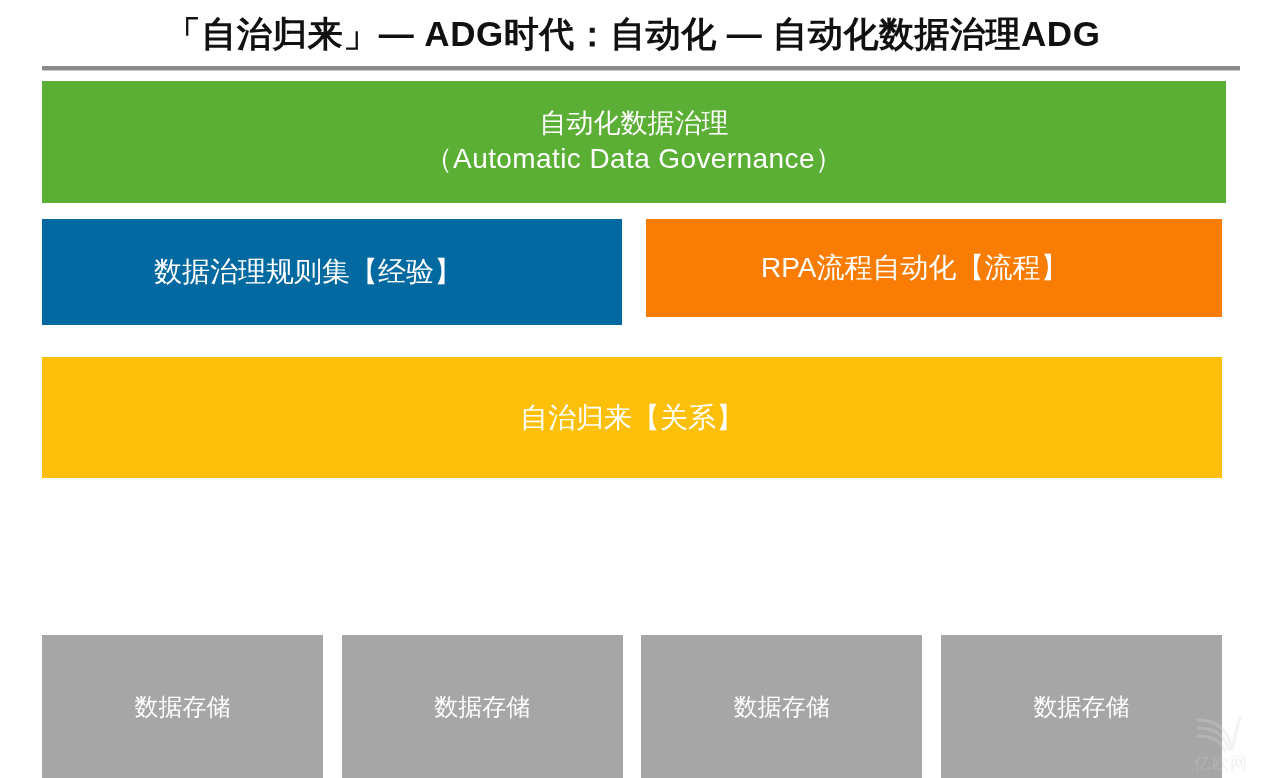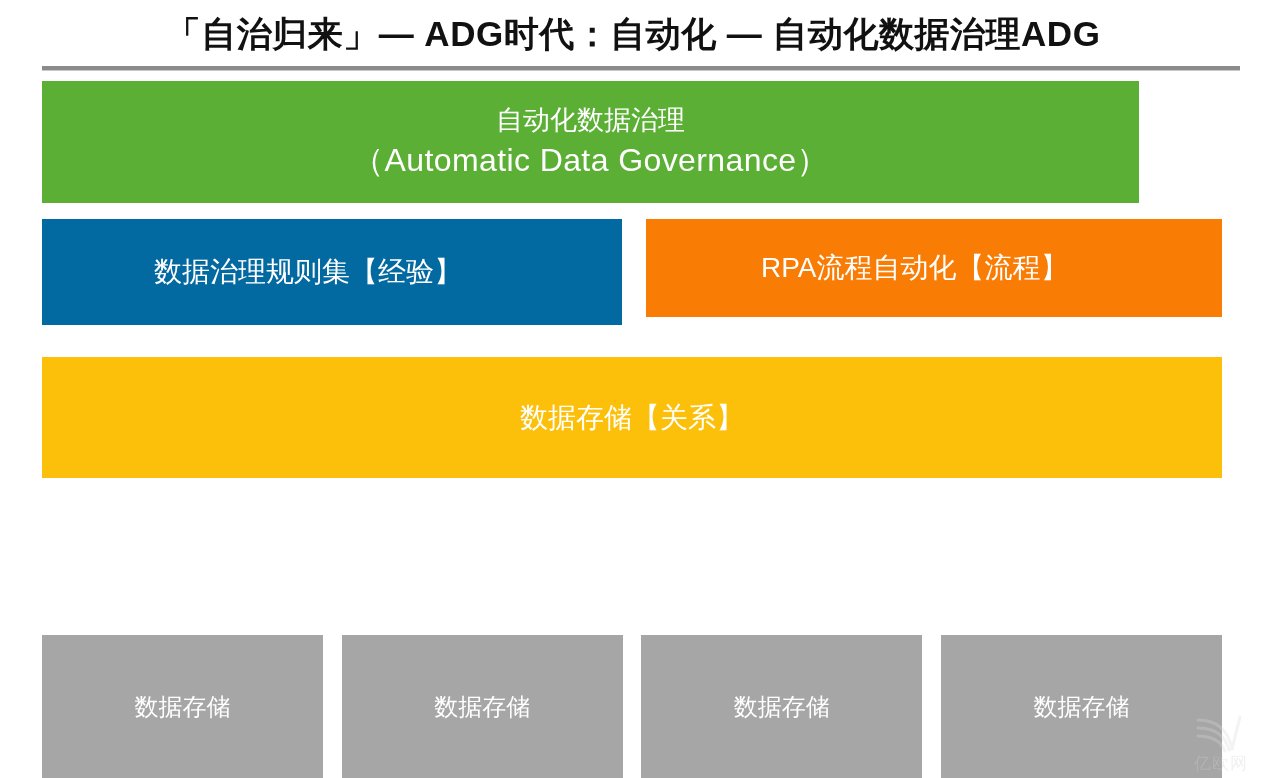--- a/index.html
+++ b/index.html
@@ -68,7 +68,7 @@
   .band-green {
     left: 42px;
     top: 81px;
-    width: 1097px;
+    width: 1184px;
     height: 122px;
     background: #5BAF35;
     flex-direction: column;

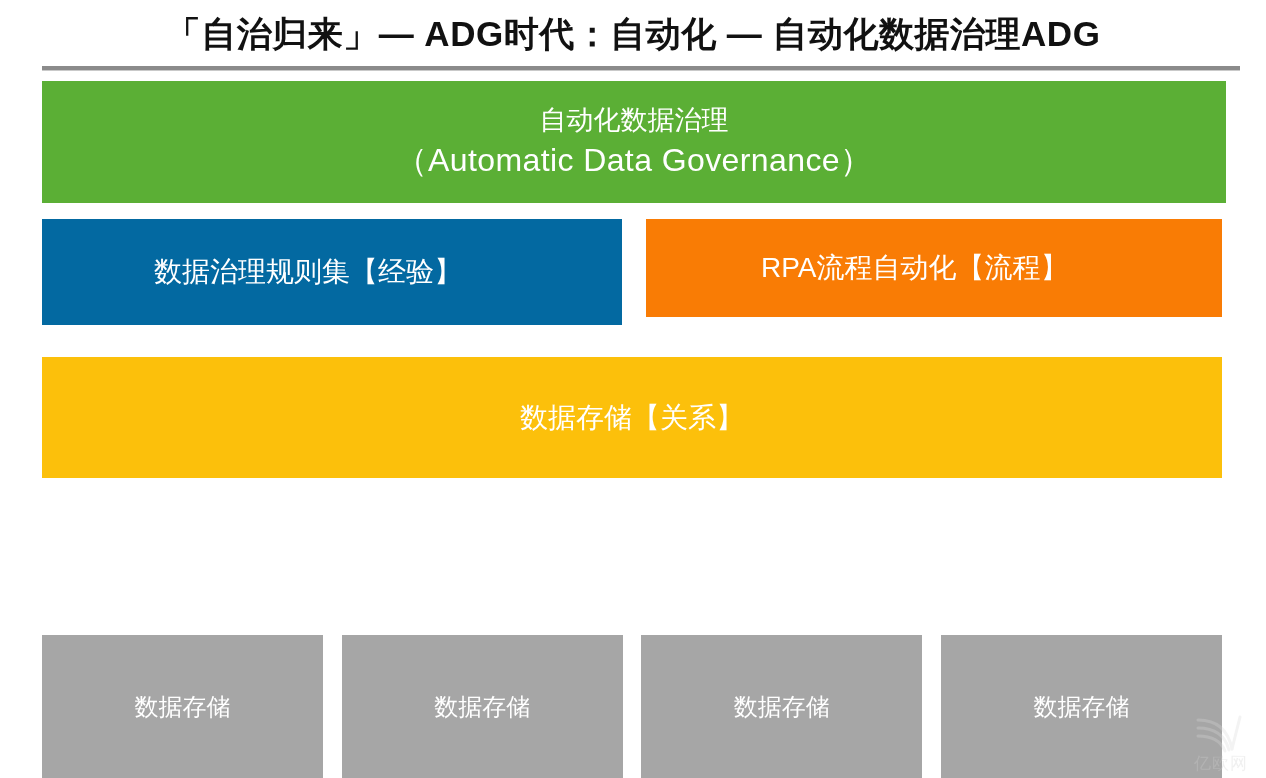--- a/index.html
+++ b/index.html
@@ -79,7 +79,7 @@
     font-weight: normal;
   }
   .band-green .line-en {
-    font-size: 32px;
+    font-size: 28px;
     font-weight: normal;
     letter-spacing: 0.4px;
   }

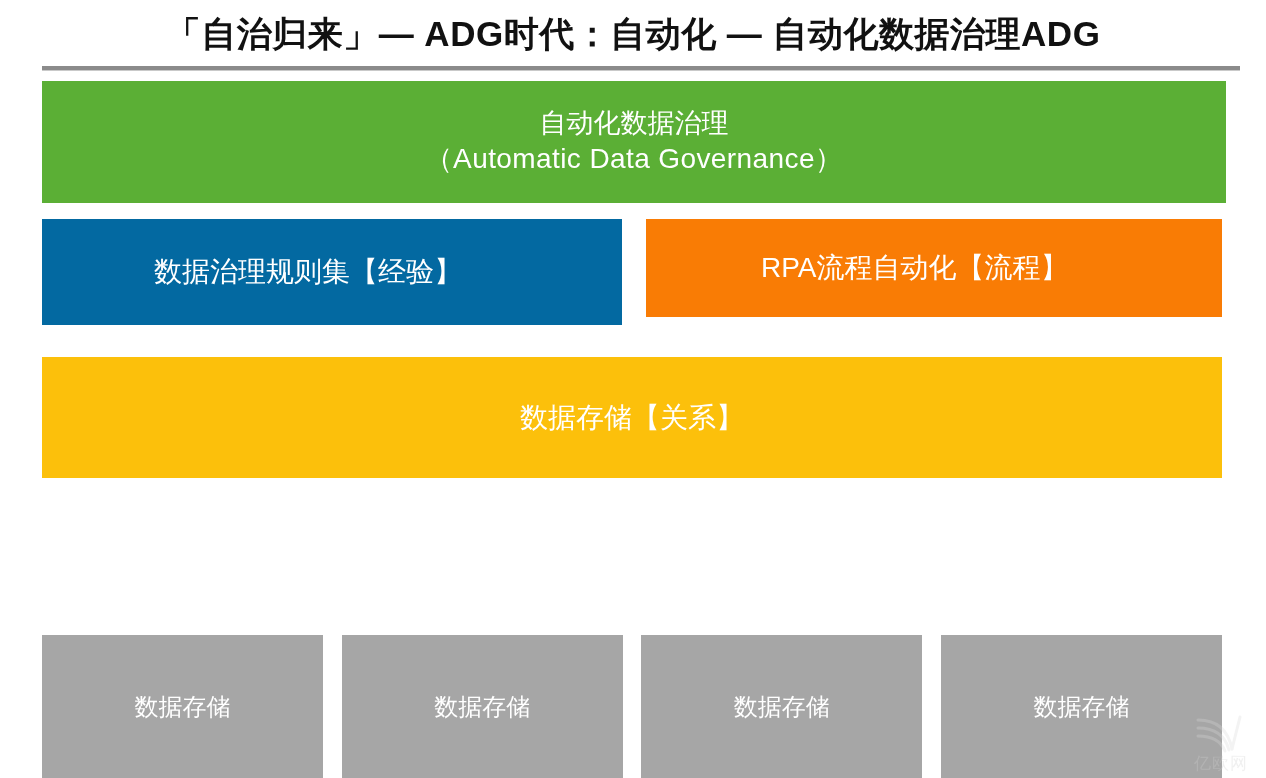--- a/index.html
+++ b/index.html
@@ -211,7 +211,7 @@
   </div>
 
   <div class="band band-yellow">
-    <span class="band-label">数据存储【关系】</span>
+    <span class="band-label">自治归来【关系】</span>
   </div>
 
 

